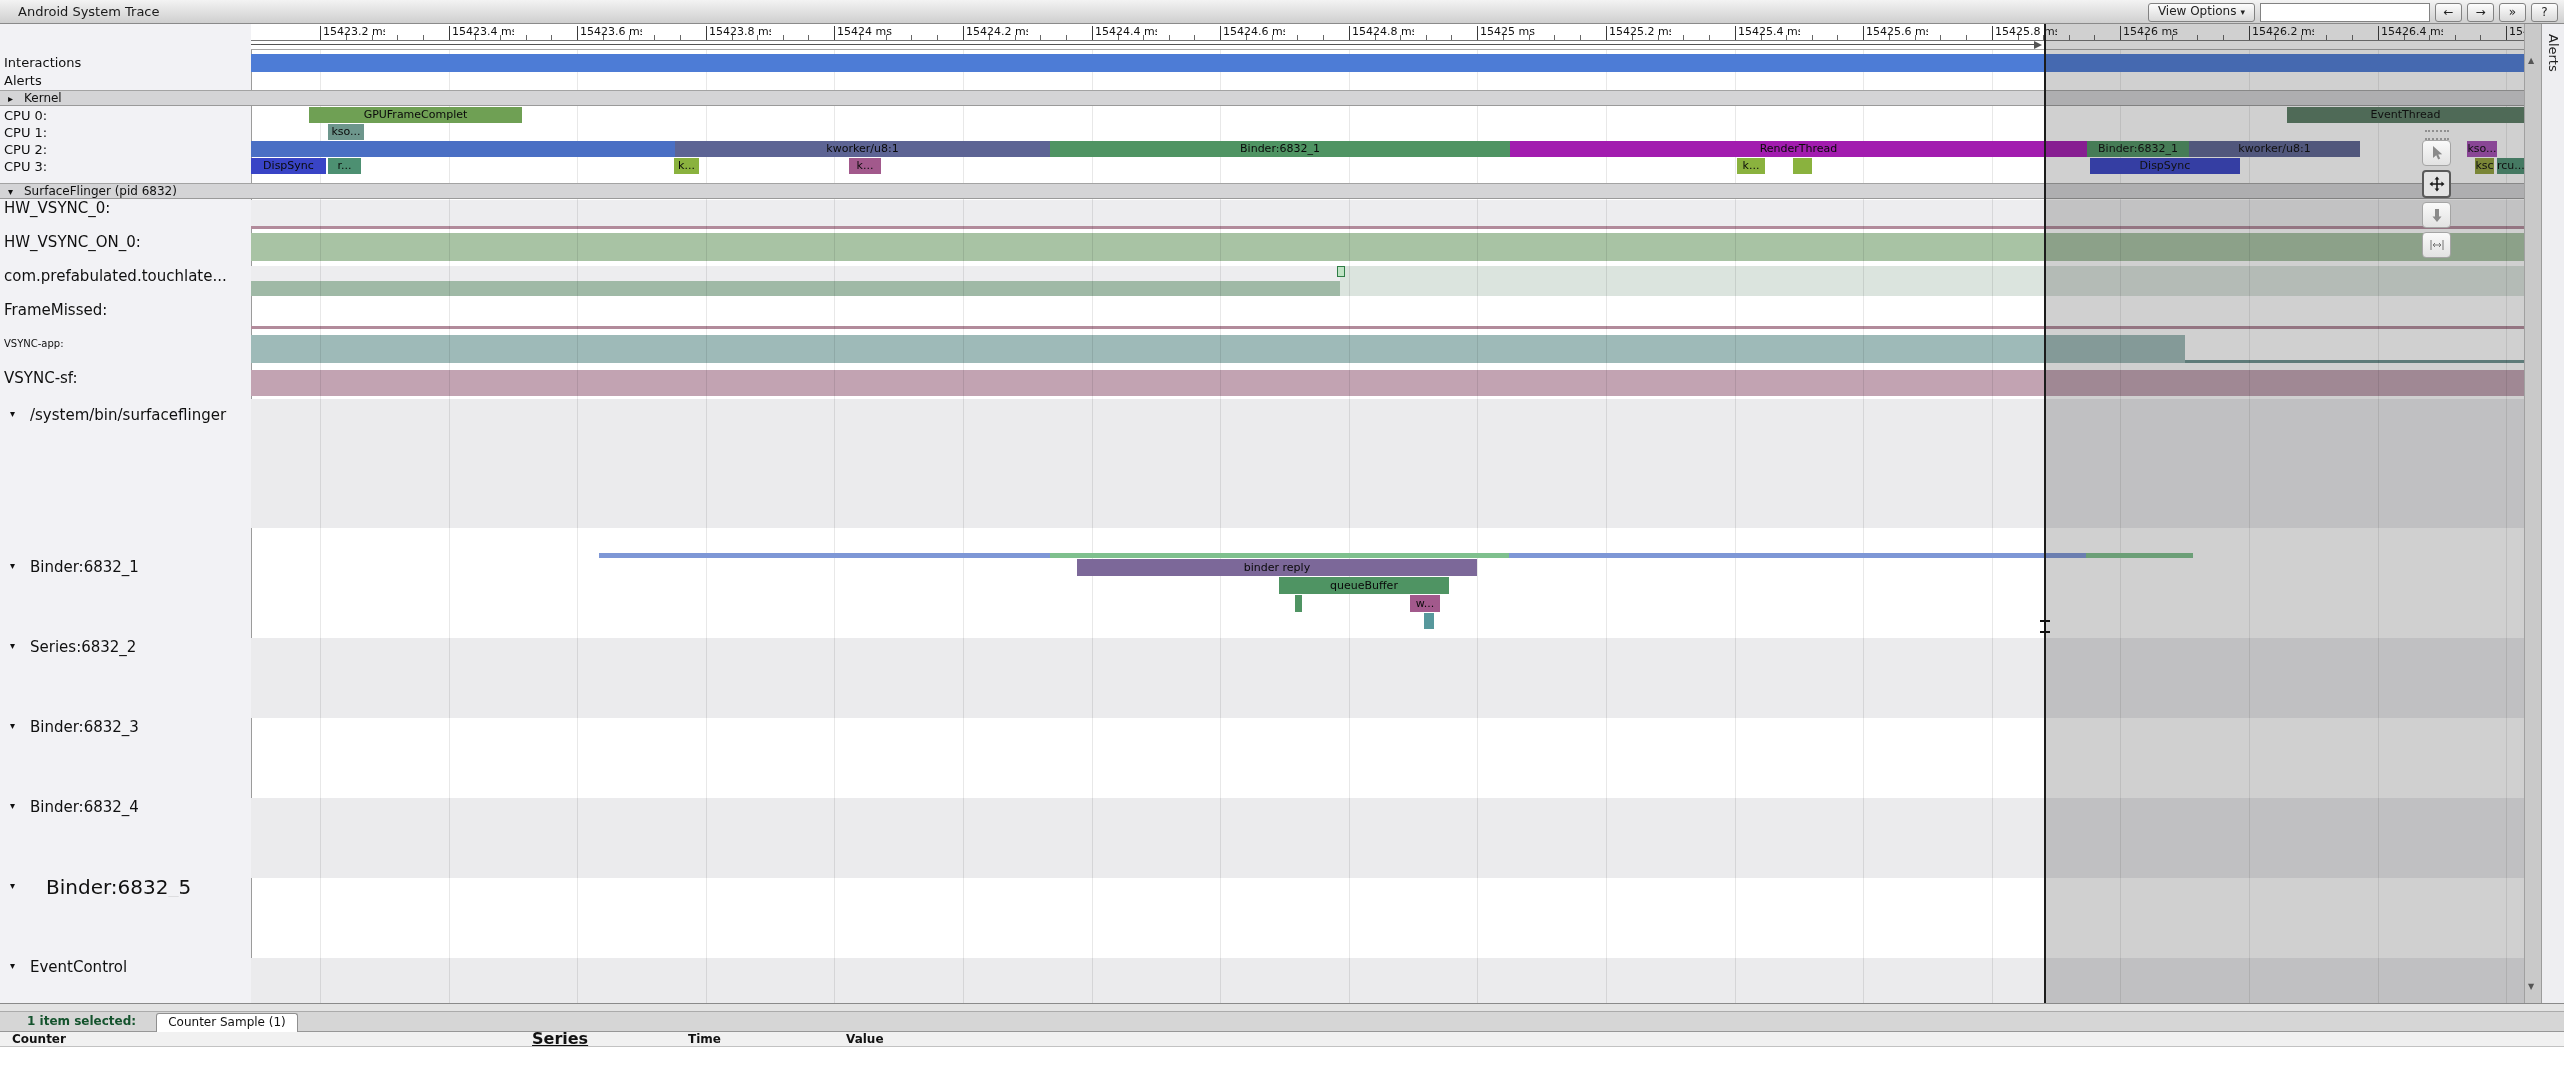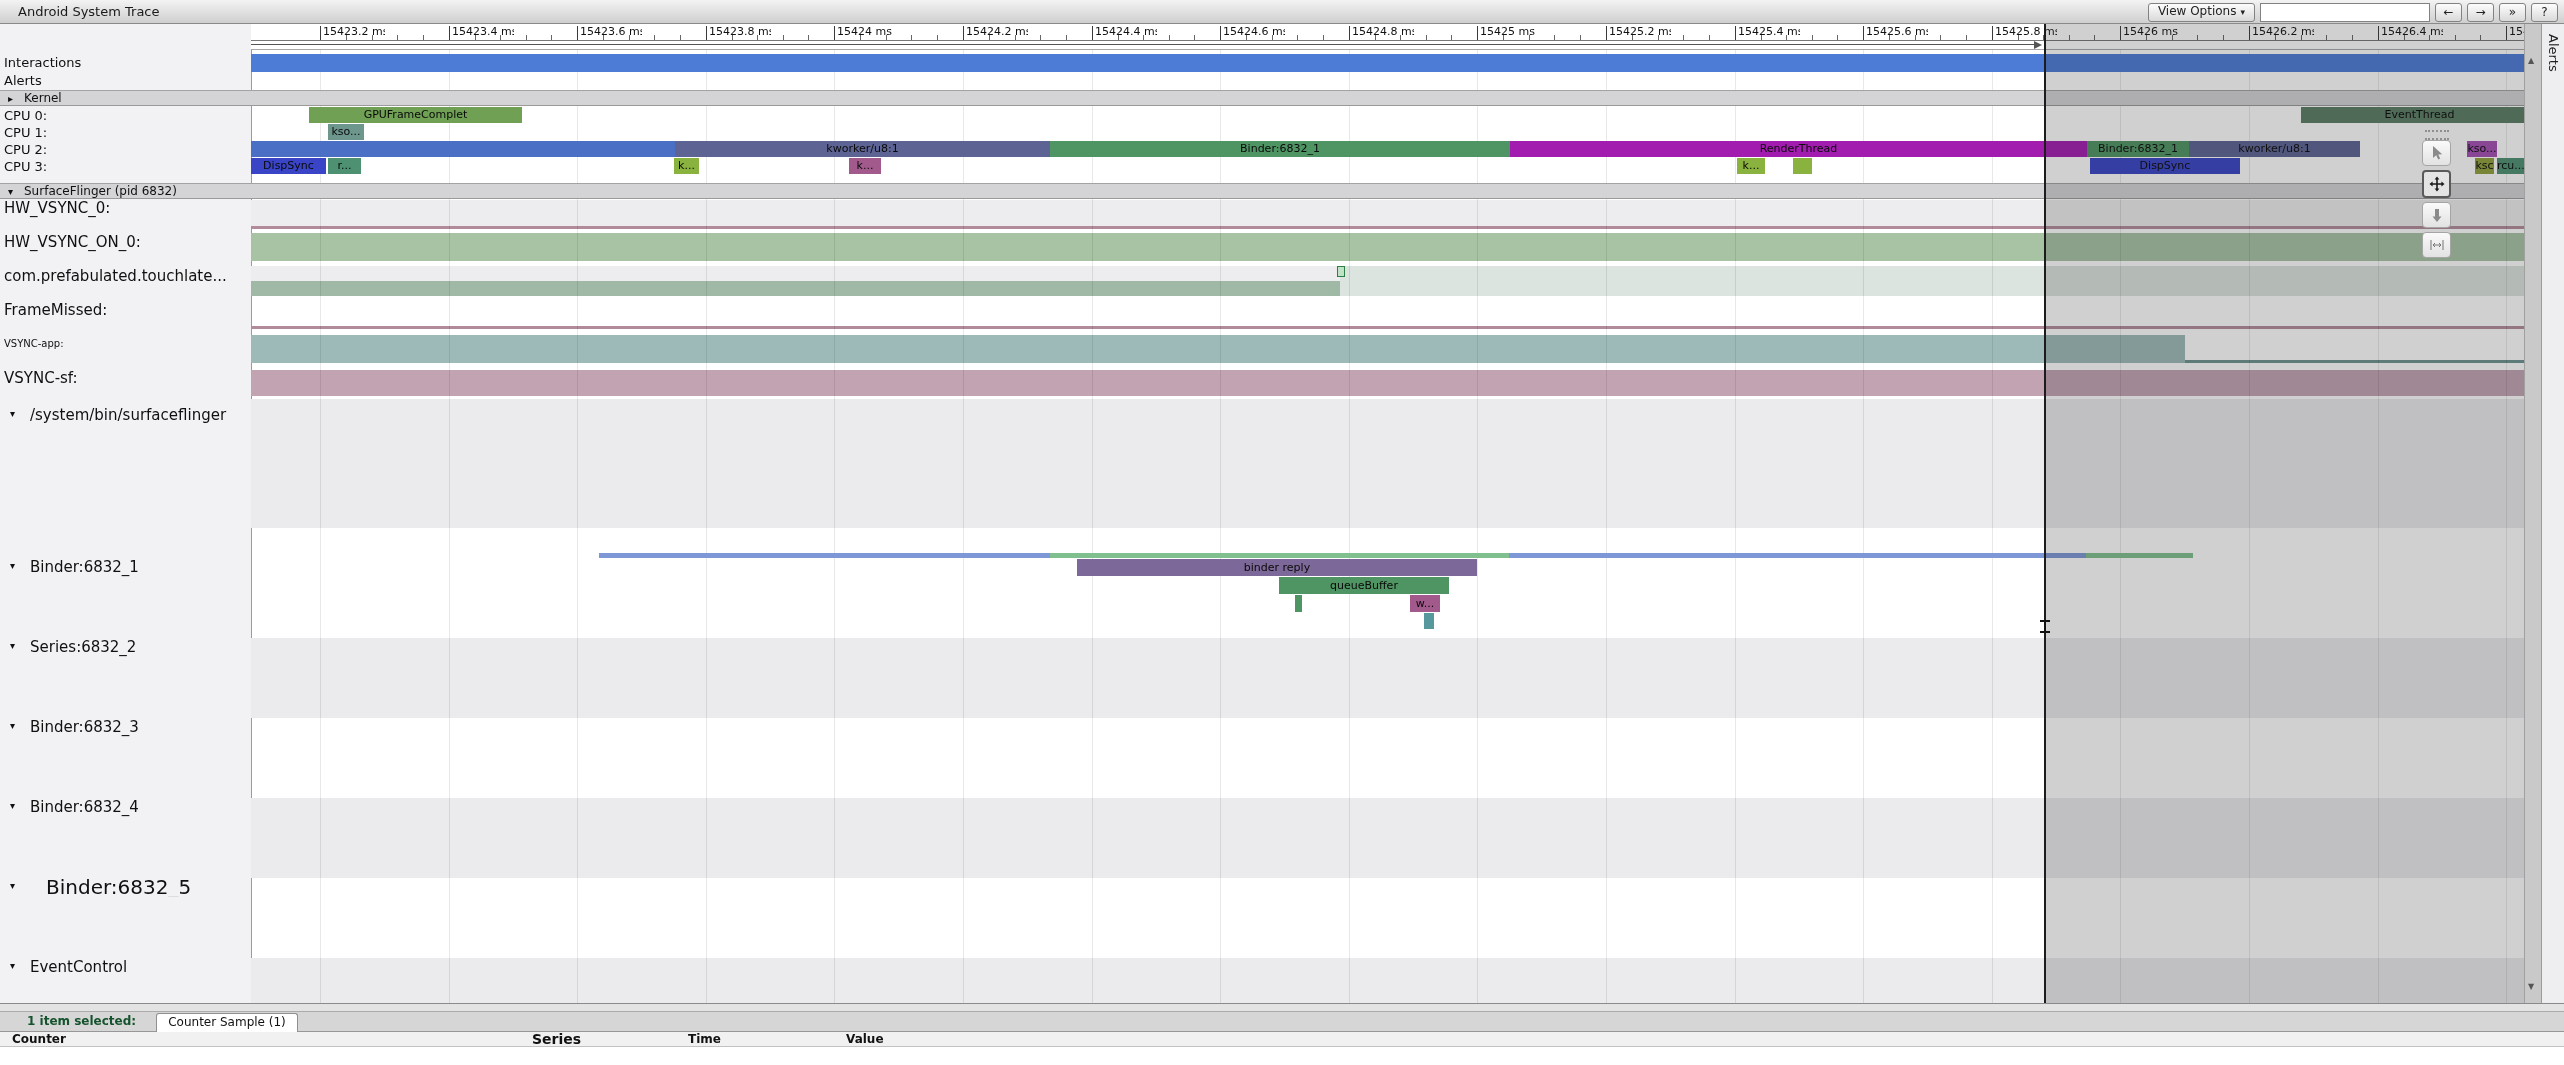--- a/index.html
+++ b/index.html
@@ -105,7 +105,7 @@
       <div style="position: absolute; left: 2506px; top: 50px; width: 1px; height: 953px; background: rgba(0, 0, 0, 0.09);"></div>
       <div style="position: absolute; left: 251px; top: 54px; width: 2273px; height: 18px; background: rgb(77, 124, 214);"></div>
       <div class="seg" style="position: absolute; left: 309px; top: 107px; width: 213px; height: 16px; background: rgb(111, 160, 84); font-size: 11px; line-height: 16px;">GPUFrameComplet</div>
-      <div class="seg" style="position: absolute; left: 2287px; top: 107px; width: 237px; height: 16px; background: rgb(90, 125, 100); font-size: 11px; line-height: 16px; margin-left: 14px;">EventThread</div>
+      <div class="seg" style="position: absolute; left: 2287px; top: 107px; width: 237px; height: 16px; background: rgb(90, 125, 100); font-size: 11px; line-height: 16px;">EventThread</div>
       <div class="seg" style="position: absolute; left: 328px; top: 124px; width: 36px; height: 16px; background: rgb(109, 150, 140); font-size: 11px; line-height: 16px;">kso...</div>
       <div class="seg" style="position: absolute; left: 251px; top: 141px; width: 424px; height: 16px; background: rgb(74, 111, 196); font-size: 11px; line-height: 16px;"></div>
       <div class="seg" style="position: absolute; left: 675px; top: 141px; width: 375px; height: 16px; background: rgb(93, 100, 148); font-size: 11px; line-height: 16px;">kworker/u8:1</div>

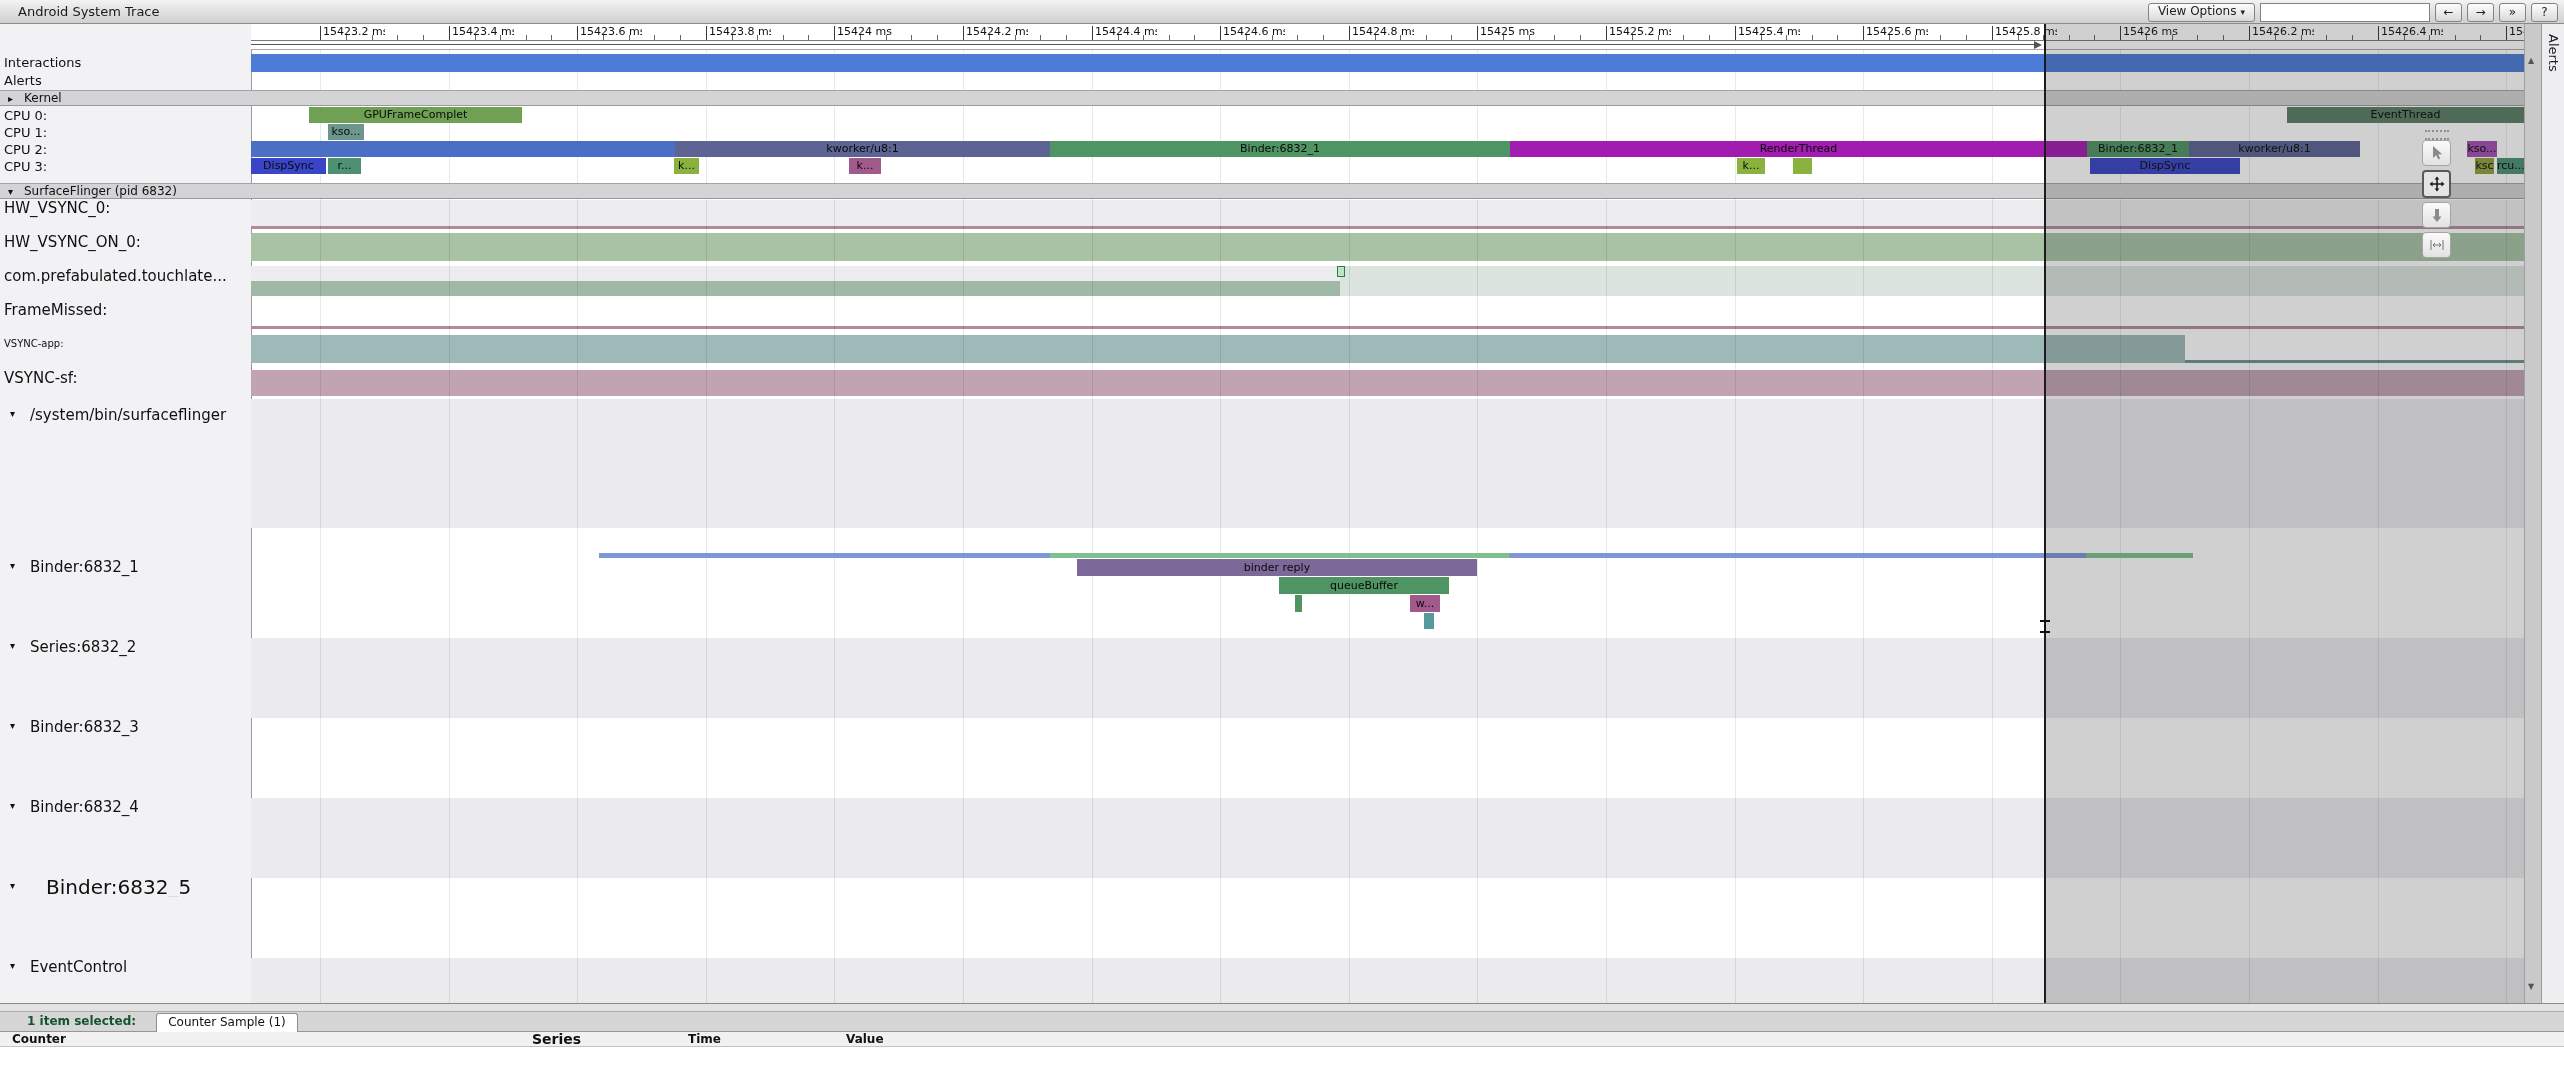--- a/index.html
+++ b/index.html
@@ -321,7 +321,7 @@
   </div>
   <div id="thead">
       <div class="hcell" style="position: absolute; left: 12px; top: 0px; width: 480px; height: 14px; font-size: 12px; line-height: 14px; background: transparent;">Counter</div>
-      <div class="hcell" style="position: absolute; left: 532px; top: 0px; width: 480px; height: 14px; font-size: 14px; line-height: 14px; background: transparent;">Series</div>
+      <div class="hcell" style="position: absolute; left: 532px; top: 0px; width: 480px; height: 14px; font-size: 16px; line-height: 14px; background: transparent; text-decoration: underline;">Series</div>
       <div class="hcell" style="position: absolute; left: 688px; top: 0px; width: 480px; height: 14px; font-size: 12px; line-height: 14px; background: transparent;">Time</div>
       <div class="hcell" style="position: absolute; left: 846px; top: 0px; width: 480px; height: 14px; font-size: 12px; line-height: 14px; background: transparent;">Value</div>
     </div>

